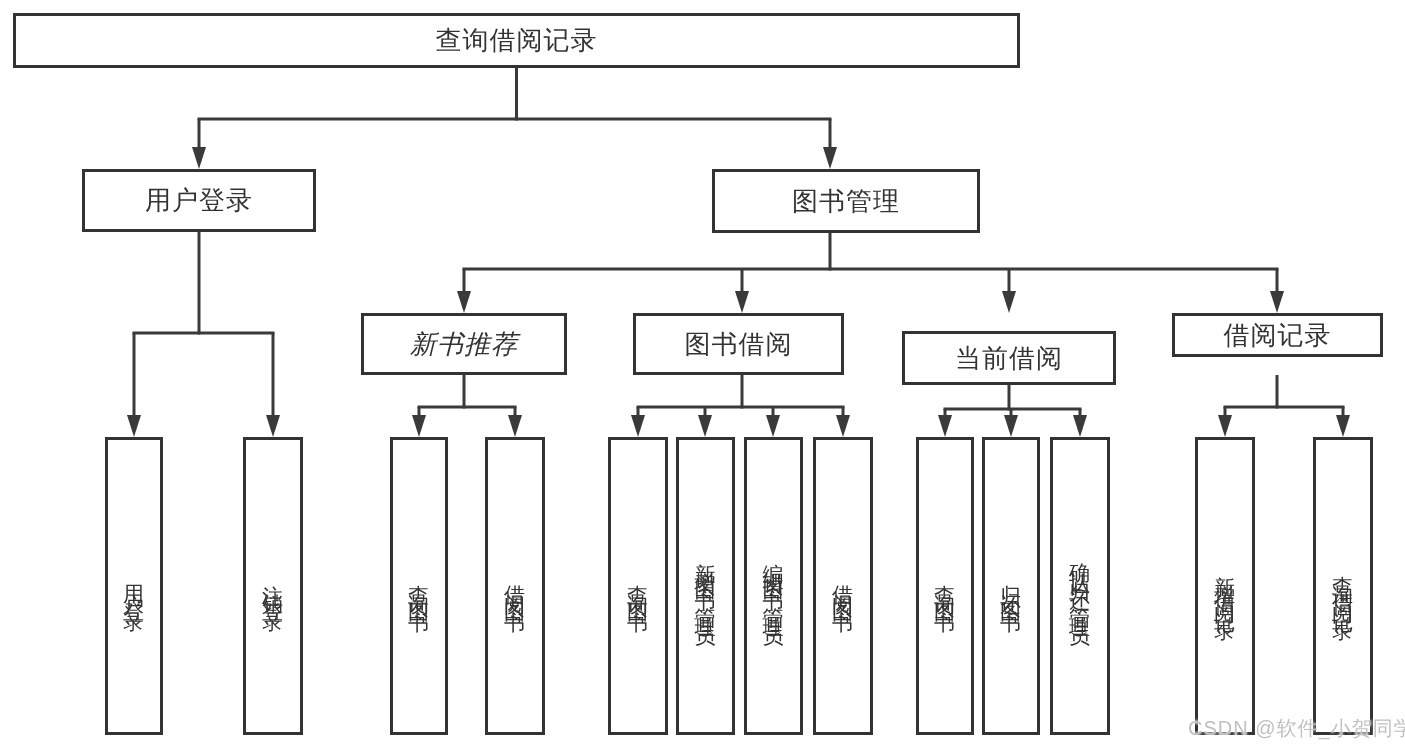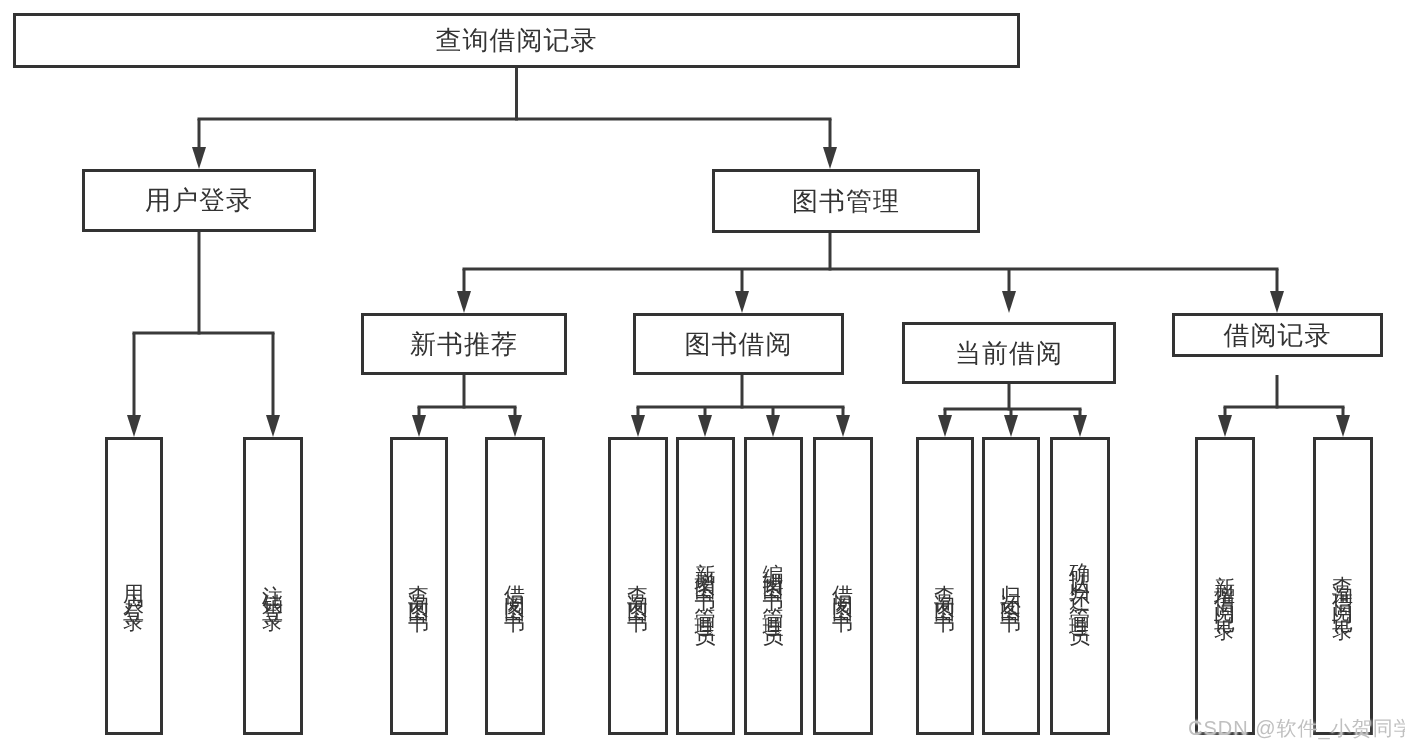--- a/index.html
+++ b/index.html
@@ -128,7 +128,7 @@
     <span class="h-label">图书管理</span>
   </div>
 
-  <div class="box" style="left:361px;top:313px;width:206px;height:62px;">
+  <div class="box" style="left:361px;top:313px;width:206px;height:62px;font-style:italic;">
     <span class="h-label">新书推荐</span>
   </div>
   <div class="box" style="left:633px;top:313px;width:211px;height:62px;">

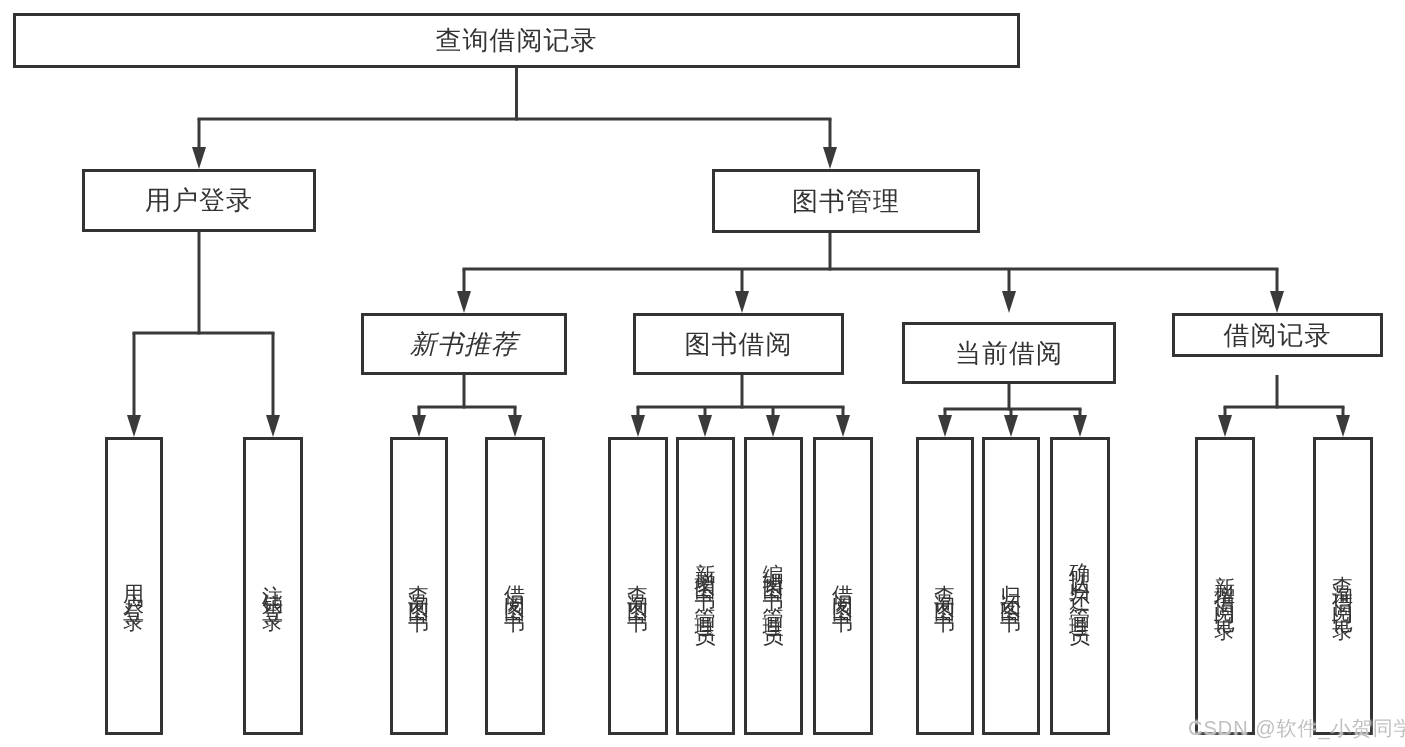--- a/index.html
+++ b/index.html
@@ -134,7 +134,7 @@
   <div class="box" style="left:633px;top:313px;width:211px;height:62px;">
     <span class="h-label">图书借阅</span>
   </div>
-  <div class="box" style="left:902px;top:322px;width:214px;height:62px;">
+  <div class="box" style="left:902px;top:331px;width:214px;height:54px;">
     <span class="h-label">当前借阅</span>
   </div>
   <div class="box" style="left:1172px;top:313px;width:211px;height:44px;">

